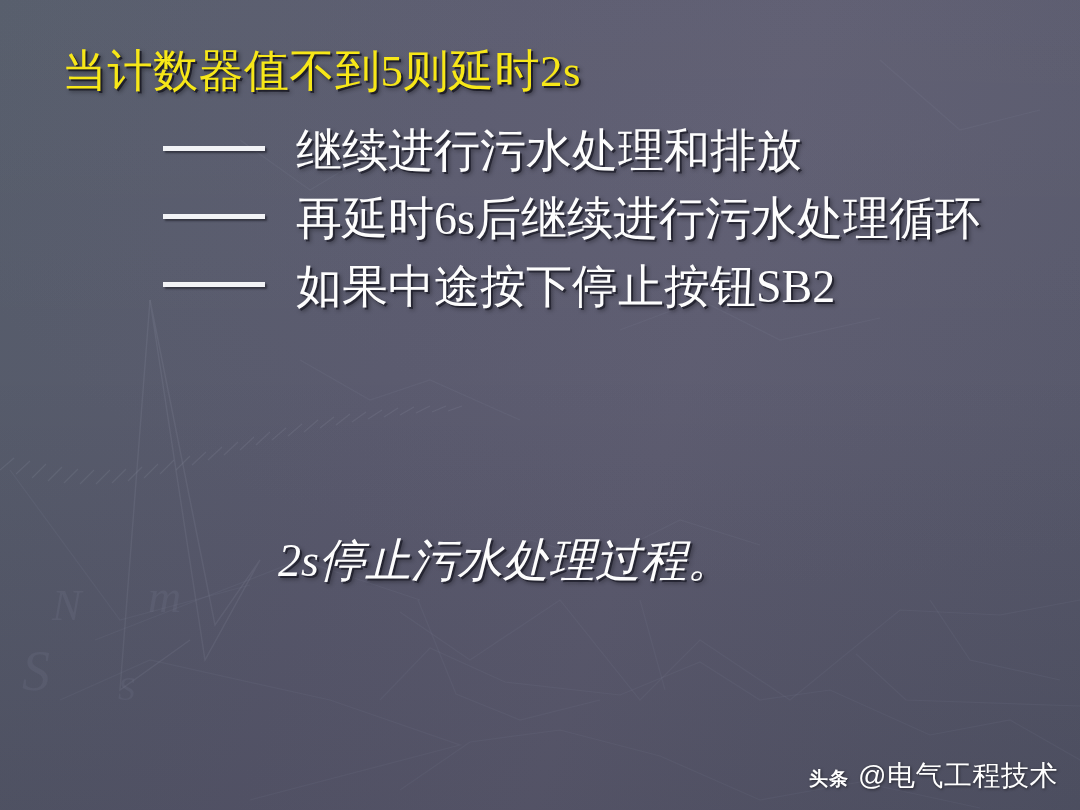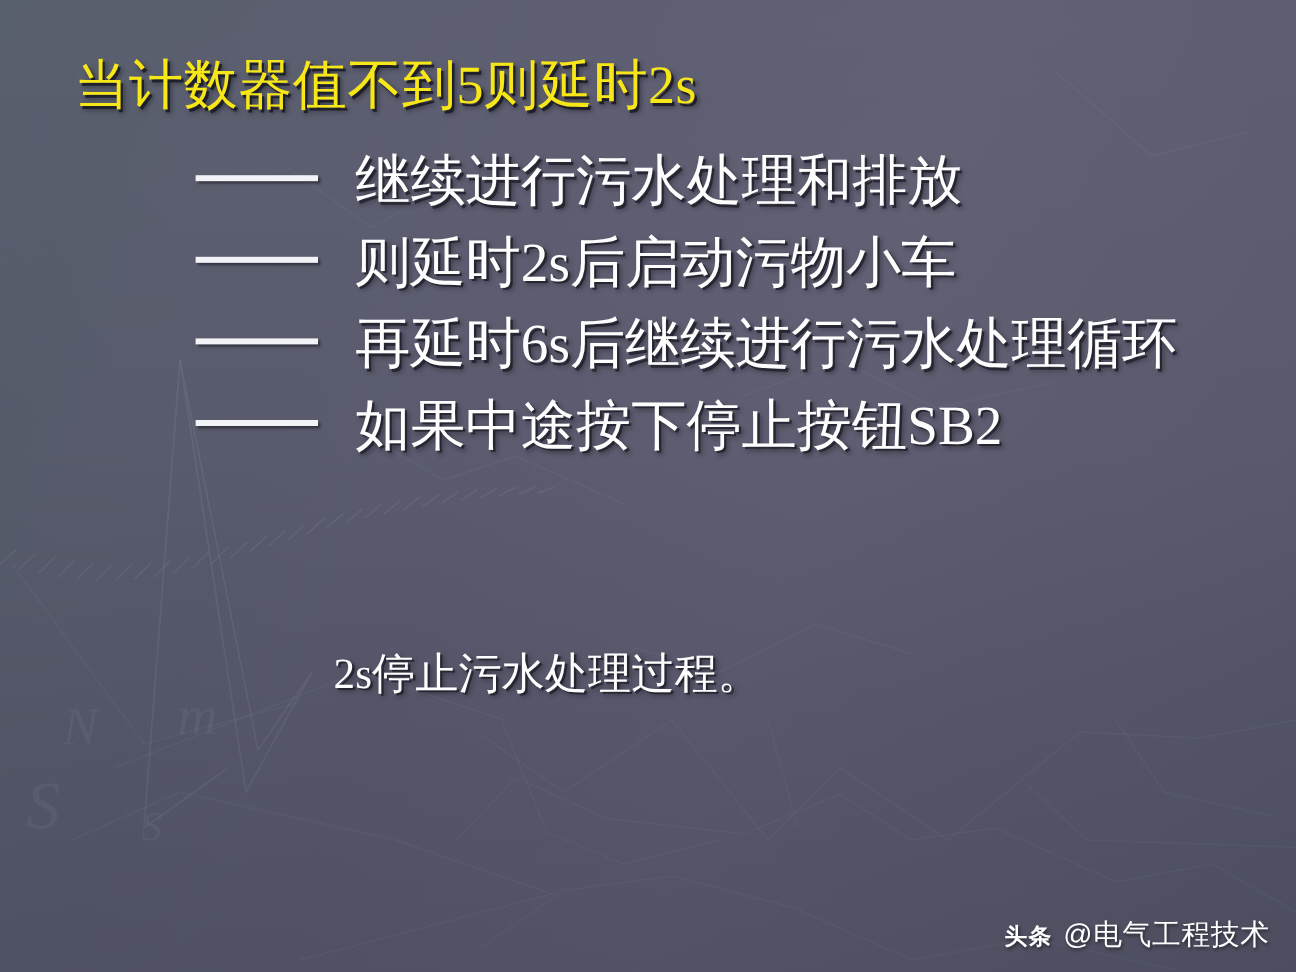--- a/index.html
+++ b/index.html
@@ -223,10 +223,6 @@
       </div>
 
 
-      <div class="bullet">
-        <span class="dash"></span>
-        <span class="btext">则延时2s后启动污物小车</span>
-      </div>
 
       <div class="bullet">
         <span class="dash"></span>

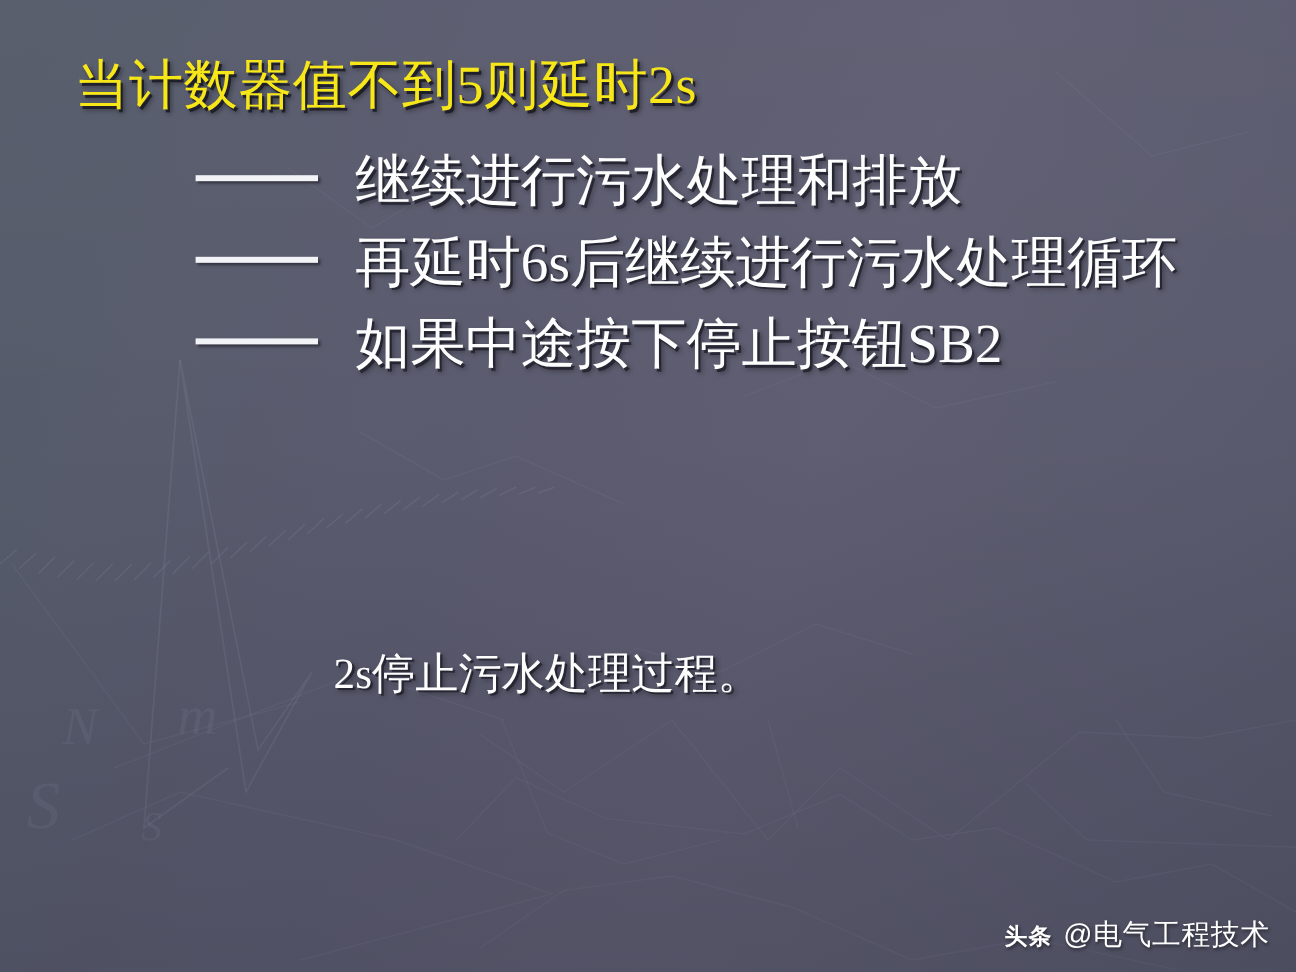--- a/index.html
+++ b/index.html
@@ -108,13 +108,14 @@
     position: absolute;
     left: 278px;
     top: 528px;
-    font-size: 36px;
+    font-size: 46px;
     line-height: 66px;
     color: #fdfdfd;
     white-space: nowrap;
     text-shadow:
       2px 2px 0 rgba(30,30,42,0.80),
       3px 3px 4px rgba(0,0,0,0.40);
+    font-style: italic;
   }
   
   .watermark {

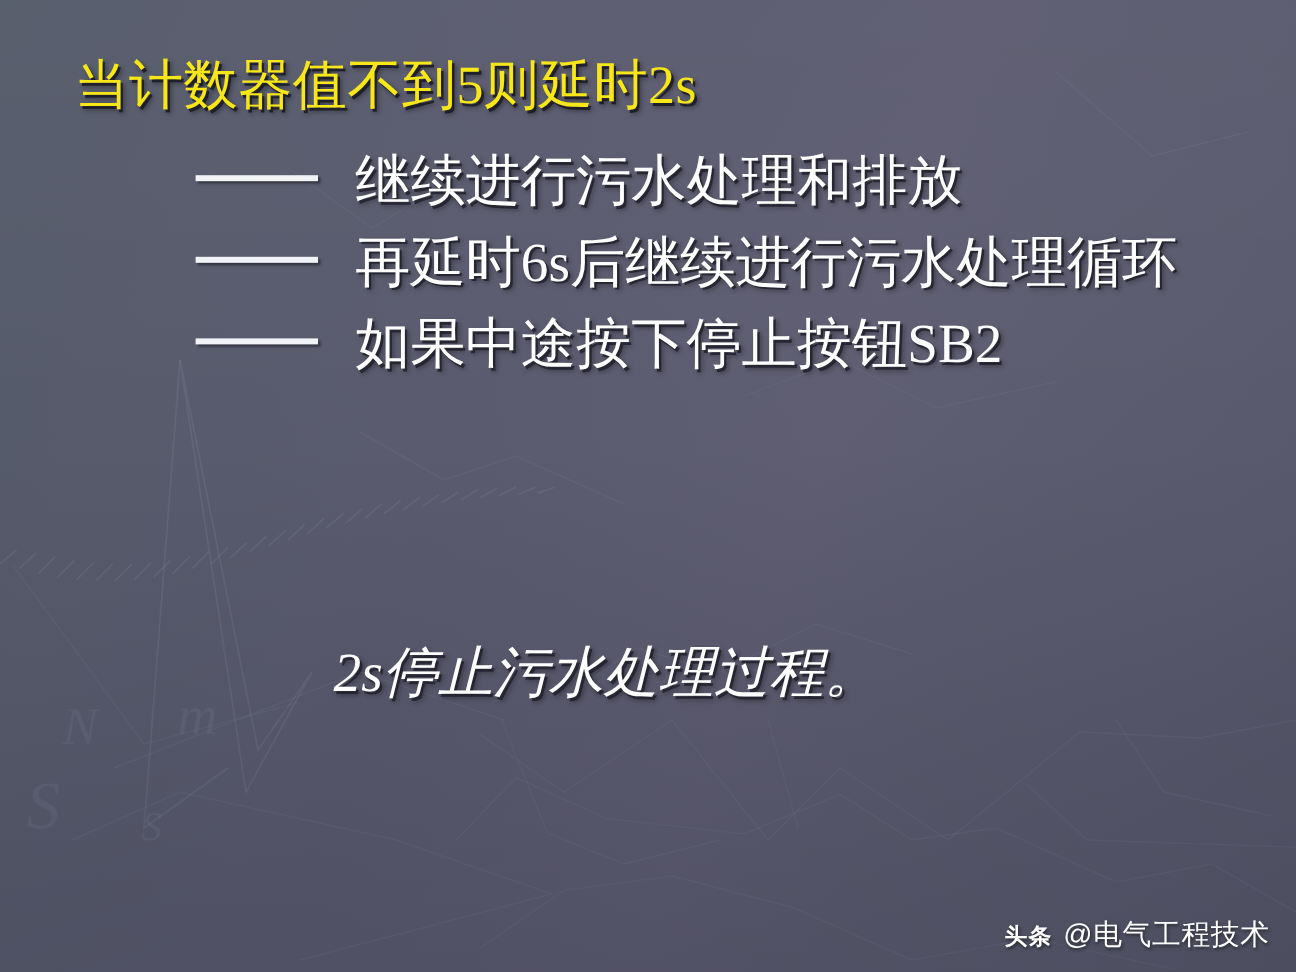--- a/index.html
+++ b/index.html
@@ -138,7 +138,7 @@
   .wm-handle {
     font-family: "Liberation Sans", sans-serif;
     font-weight: normal;
-    font-size: 24px;
+    font-size: 28px;
     letter-spacing: 0.5px;
   }
 </style>

